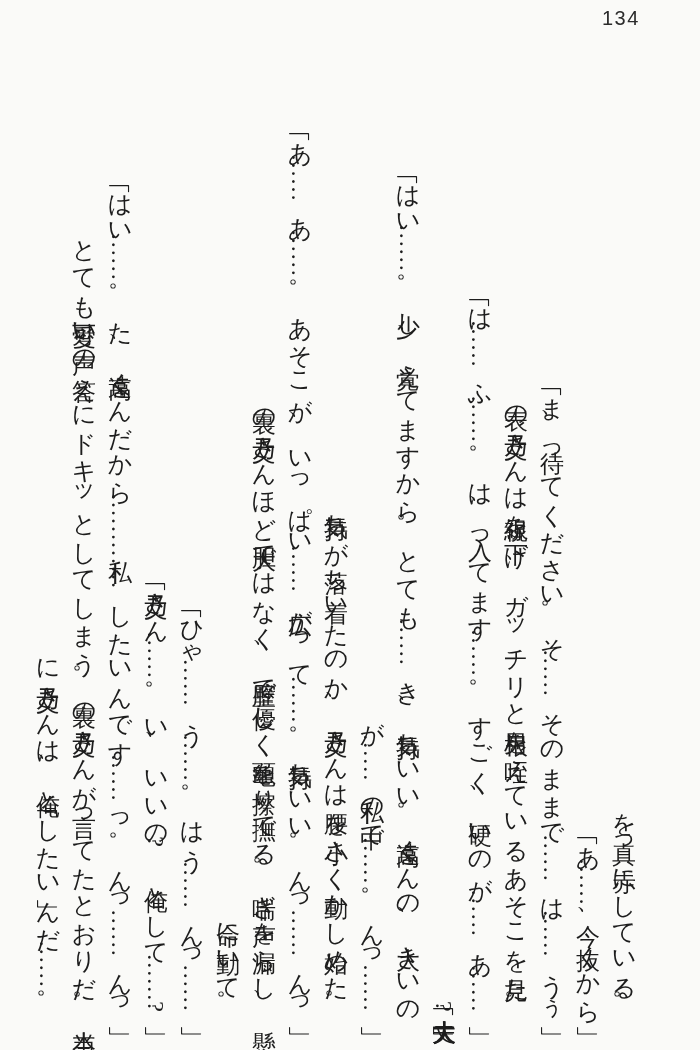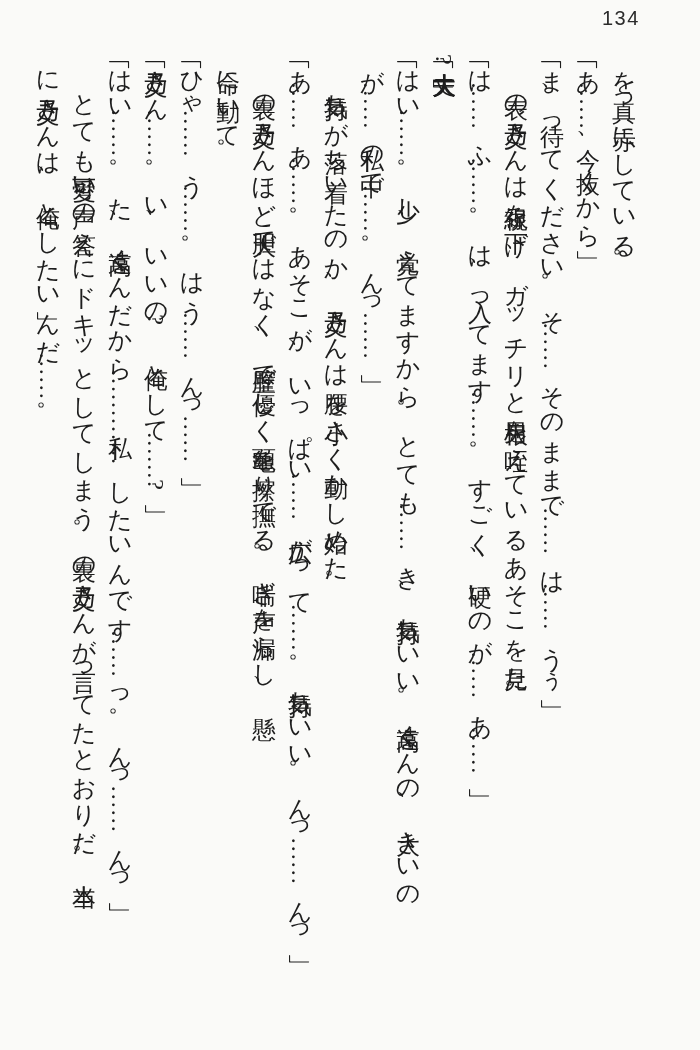--- a/index.html
+++ b/index.html
@@ -17,6 +17,7 @@
   .page {
     position: absolute;
     inset: 0;
+    text-align: right;
   }
   .page-number {
     position: absolute;

